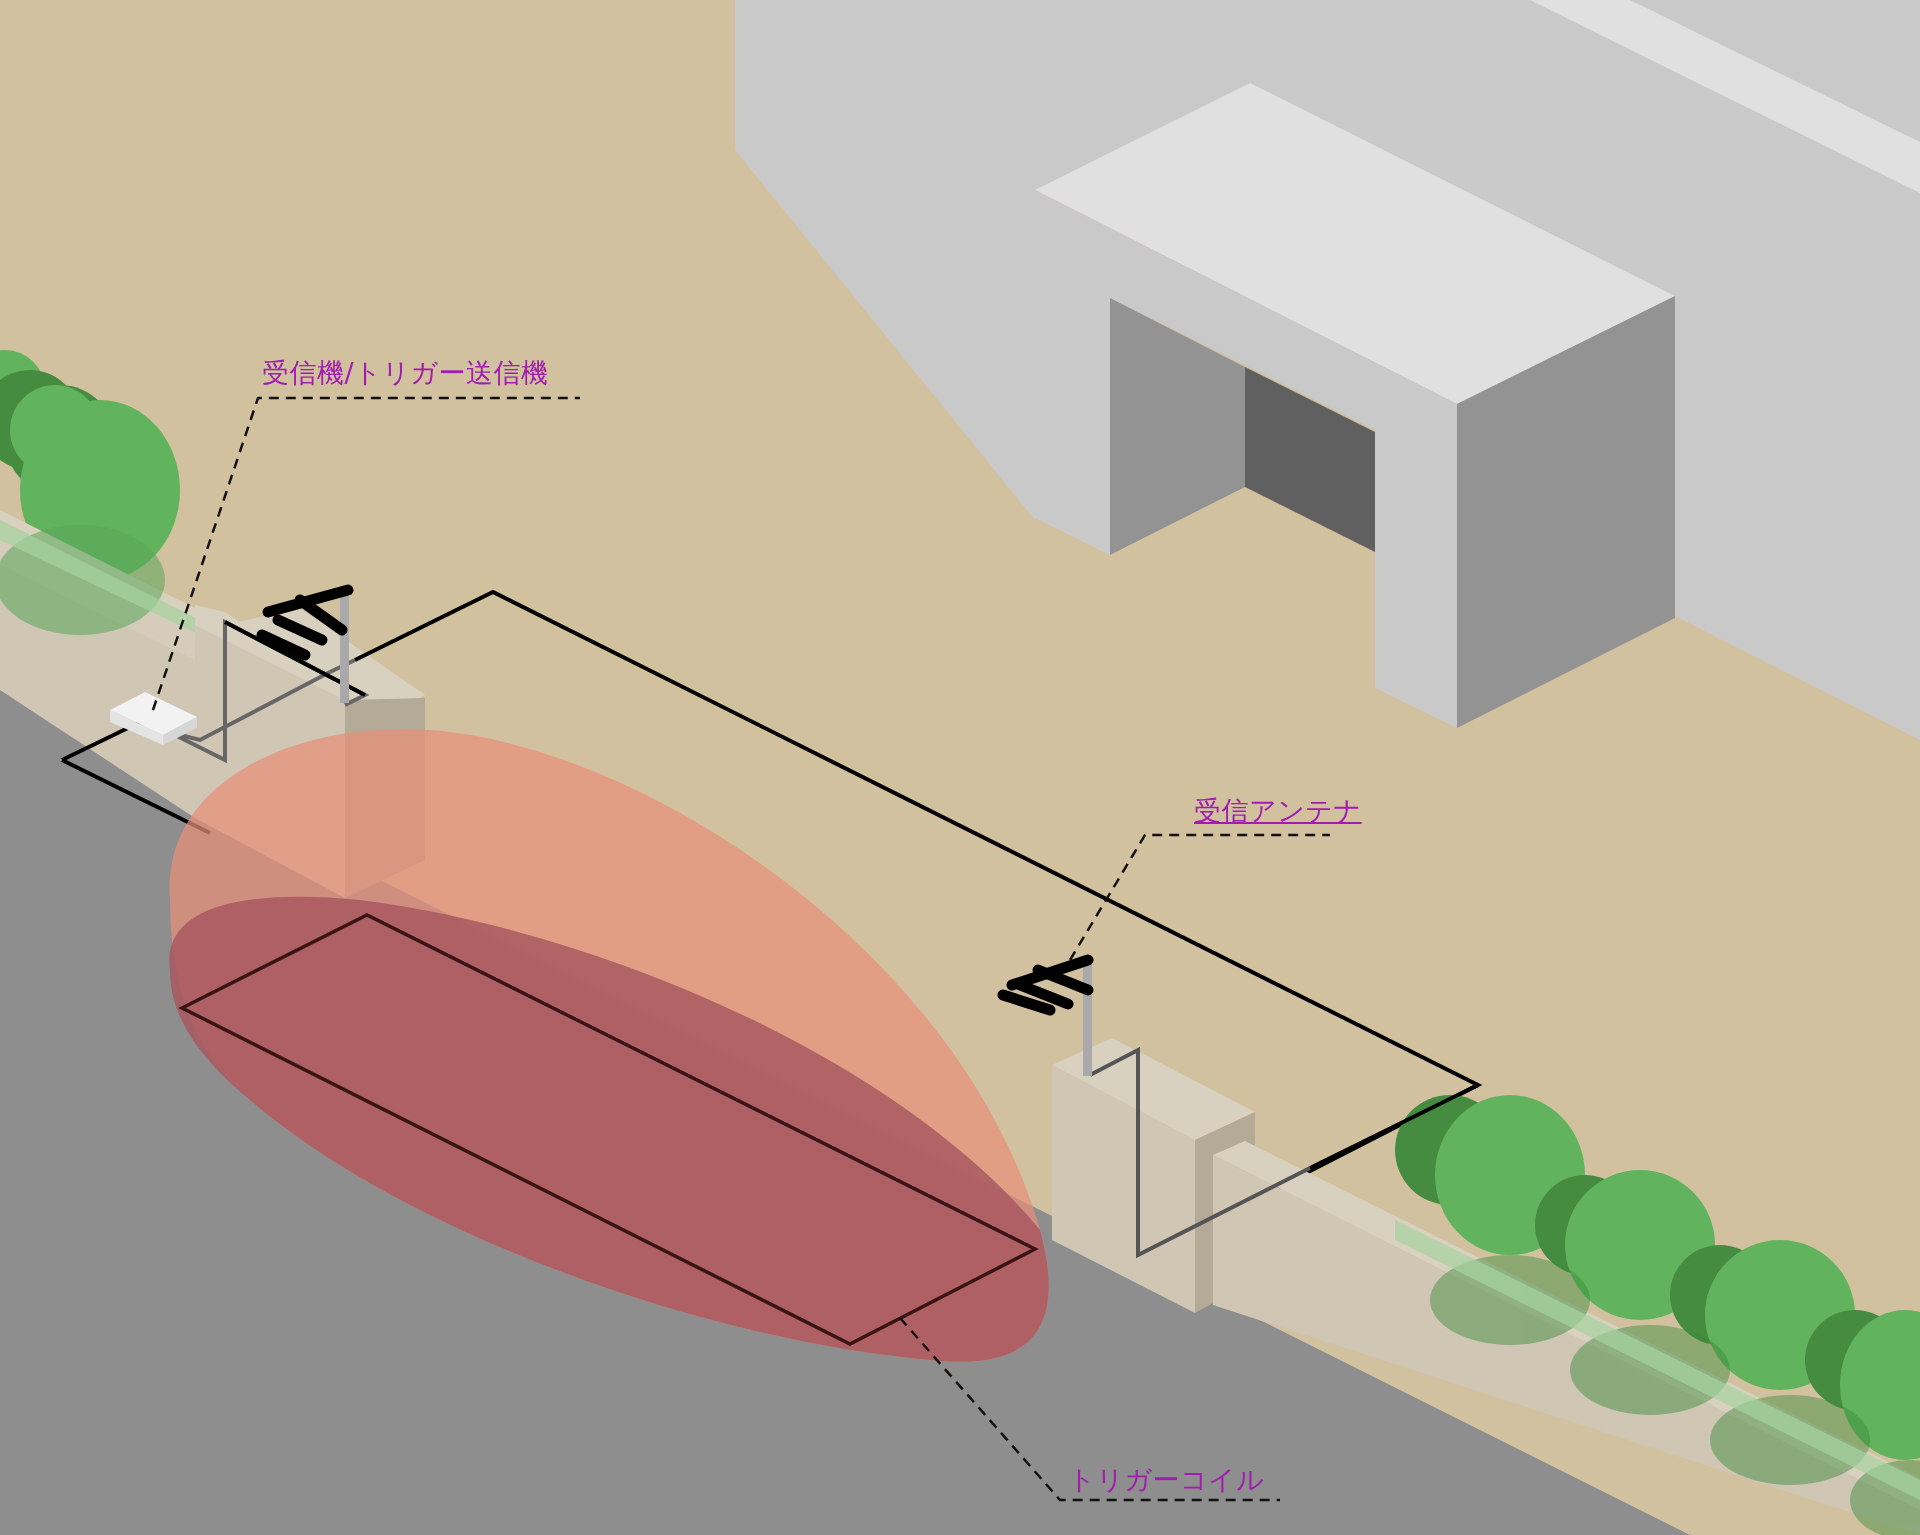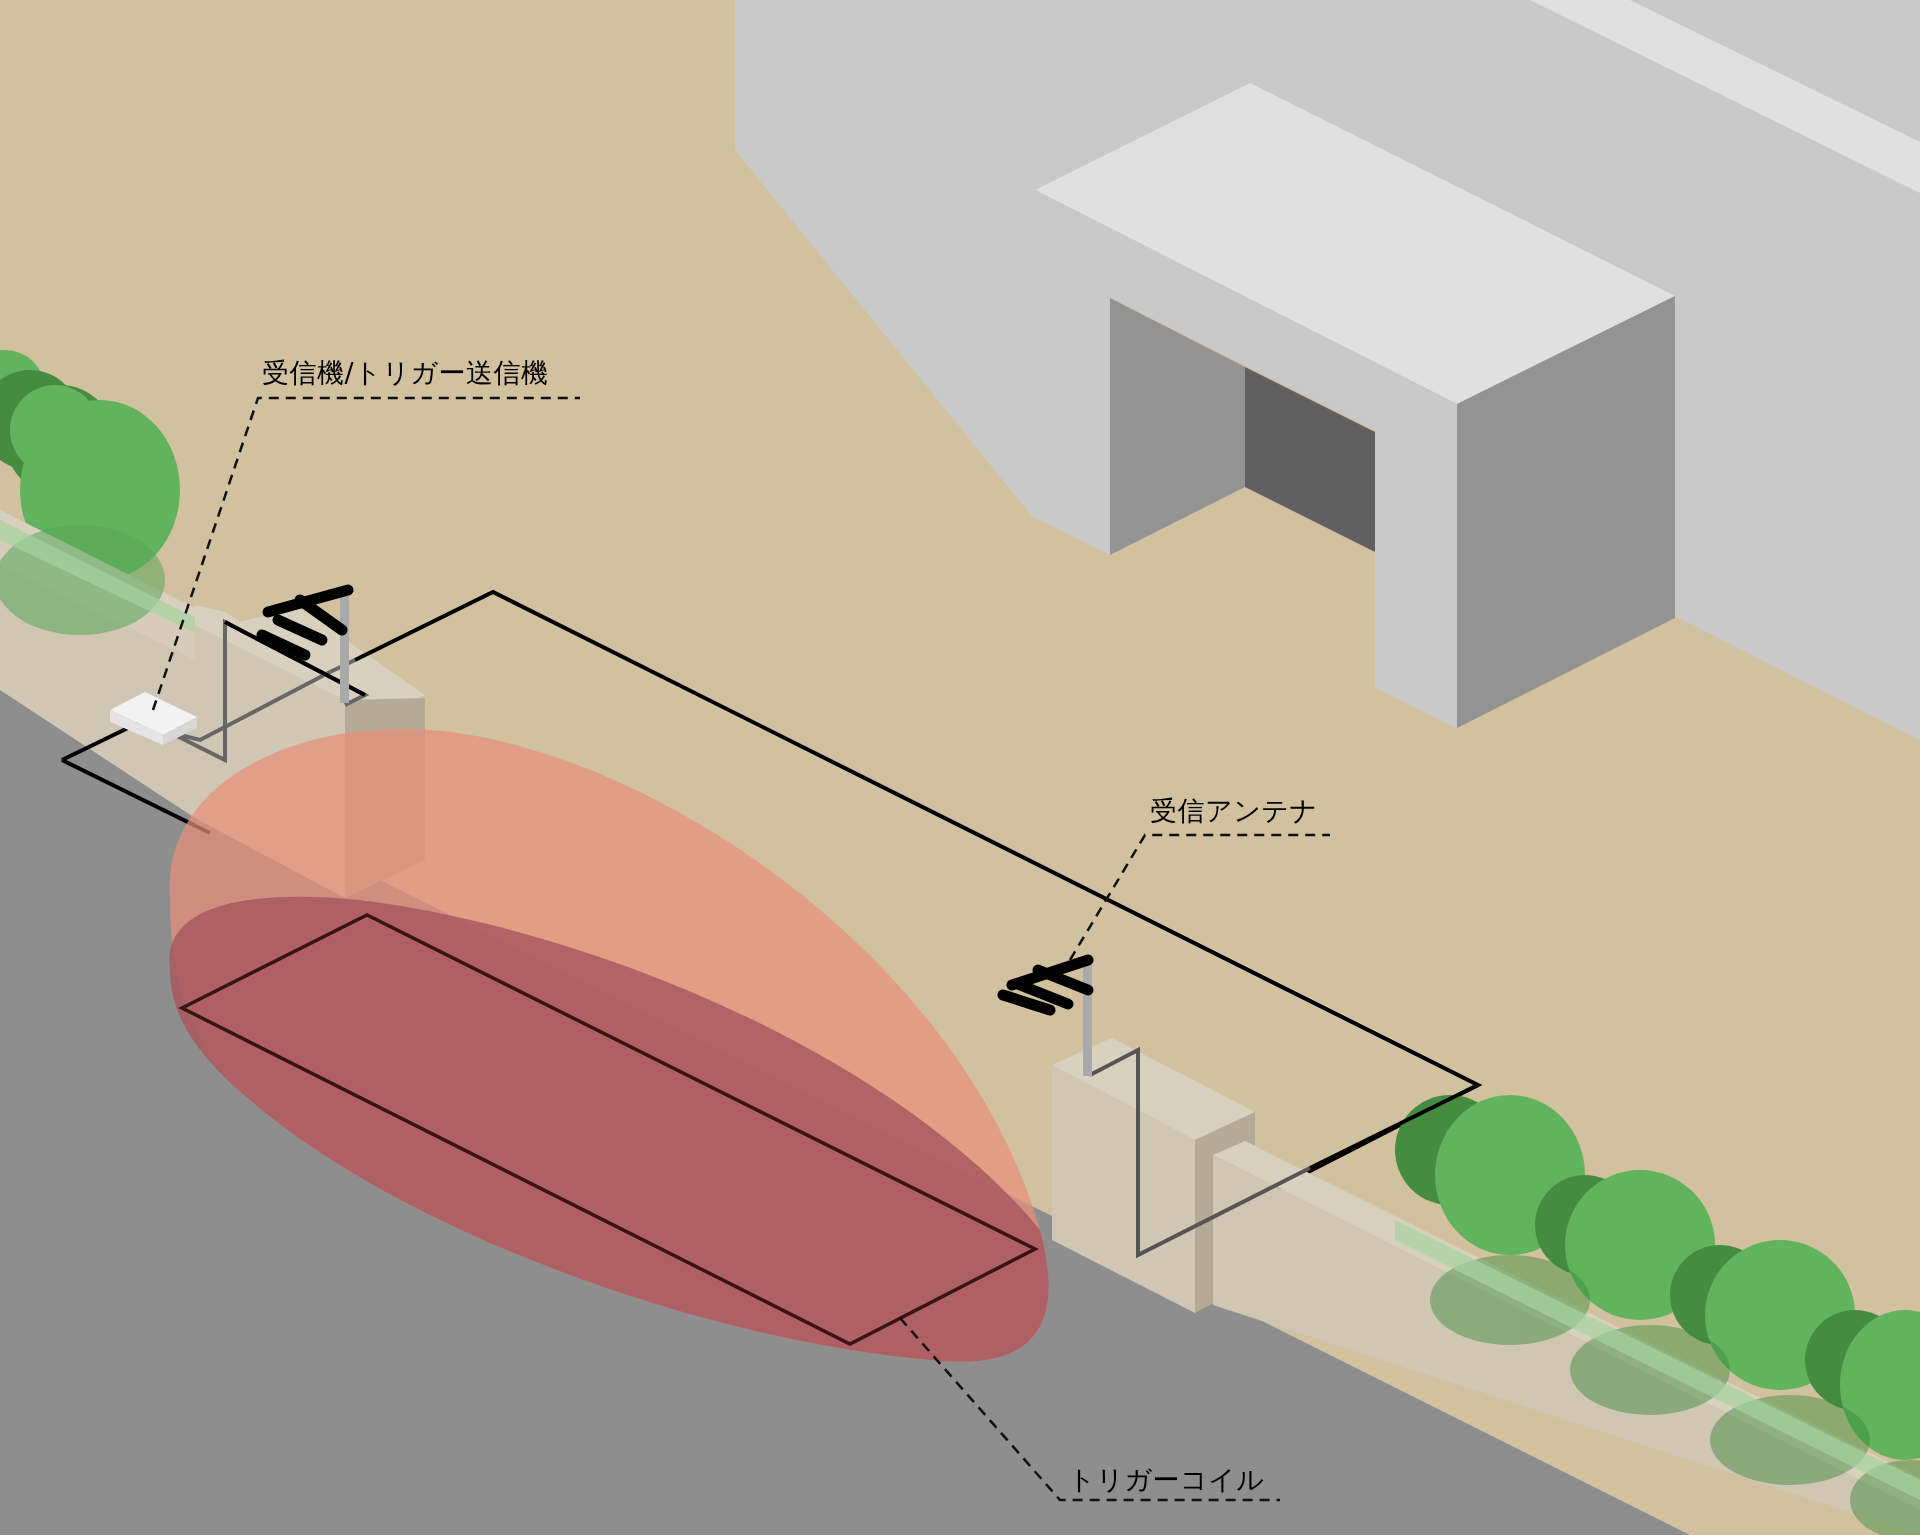--- a/index.html
+++ b/index.html
@@ -5,7 +5,7 @@
   html, body { margin: 0; padding: 0; }
   body { width: 1920px; height: 1535px; overflow: hidden; background: #d2c19f; font-family: "DejaVu Sans", sans-serif; }
   #scene { position: absolute; left: 0; top: 0; width: 1920px; height: 1535px; }
-  .label { position: absolute; font-family: "DejaVu Sans", sans-serif; font-size: 27px; color: #000000; white-space: nowrap; letter-spacing: 0.5px; }
+  .label { position: absolute; font-family: "DejaVu Sans", sans-serif; font-size: 27px; color: #a21caf; white-space: nowrap; letter-spacing: 0.5px; }
 </style>
 </head>
 <body>

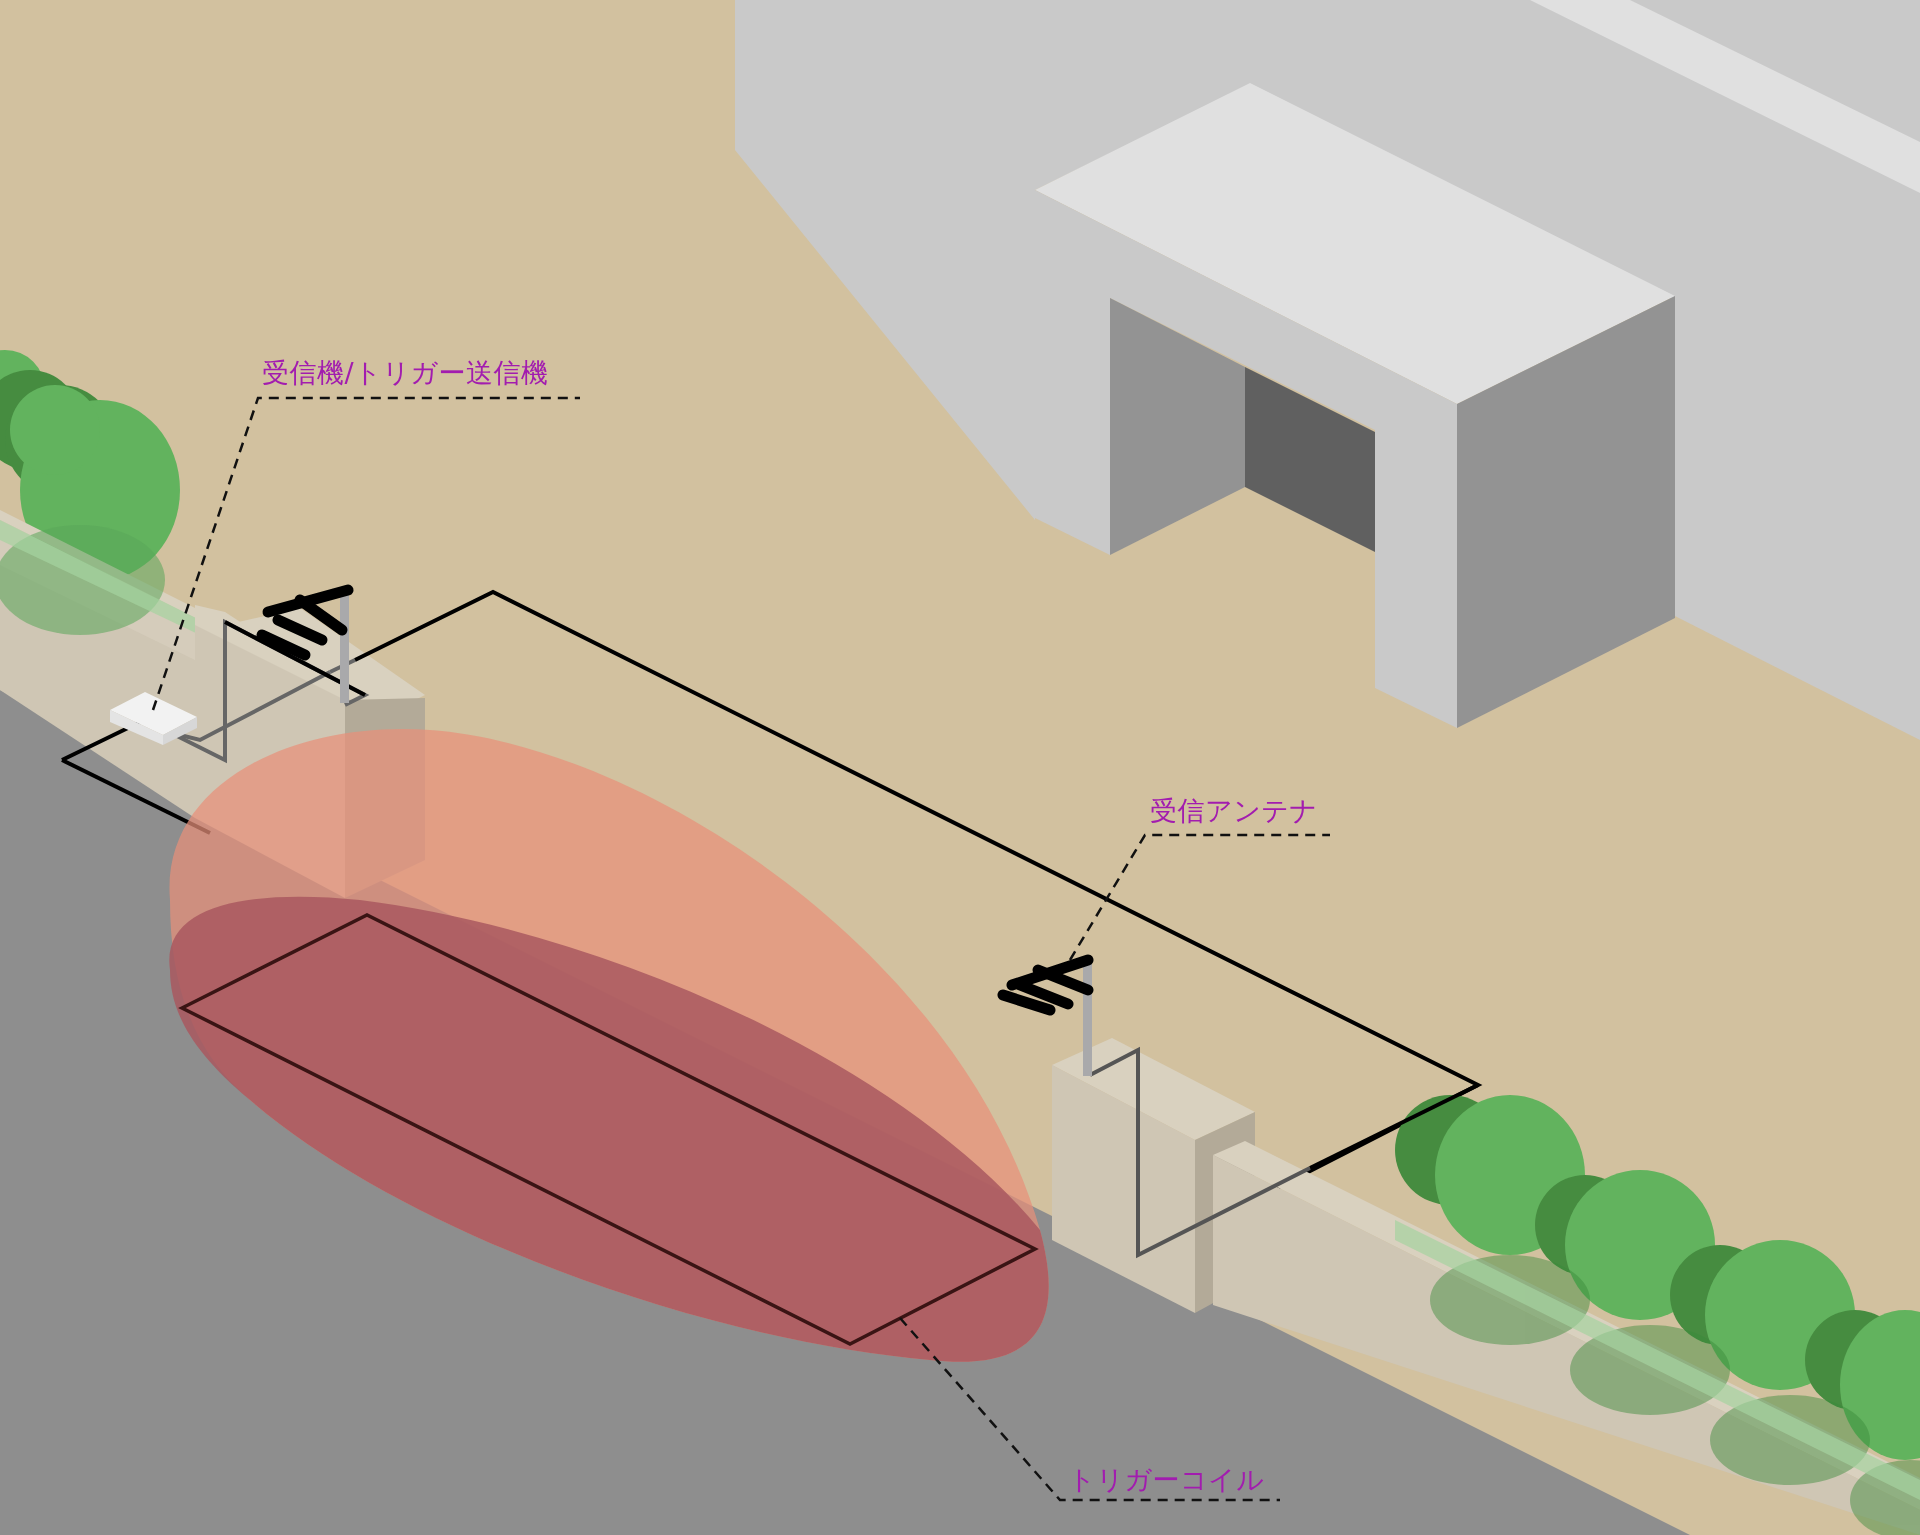--- a/index.html
+++ b/index.html
@@ -137,7 +137,7 @@
 </svg>
 
 <div class="label" style="left:262px; top:355px;">受信機/トリガー送信機</div>
-<div class="label" style="left:1150px; top:793px;">受信アンテナ</div>
+<div class="label" style="left:1194px; top:793px;text-decoration:underline;">受信アンテナ</div>
 <div class="label" style="left:1068px; top:1462px;font-family:Liberation Serif, serif;">トリガーコイル</div>
 
 </body></html>

